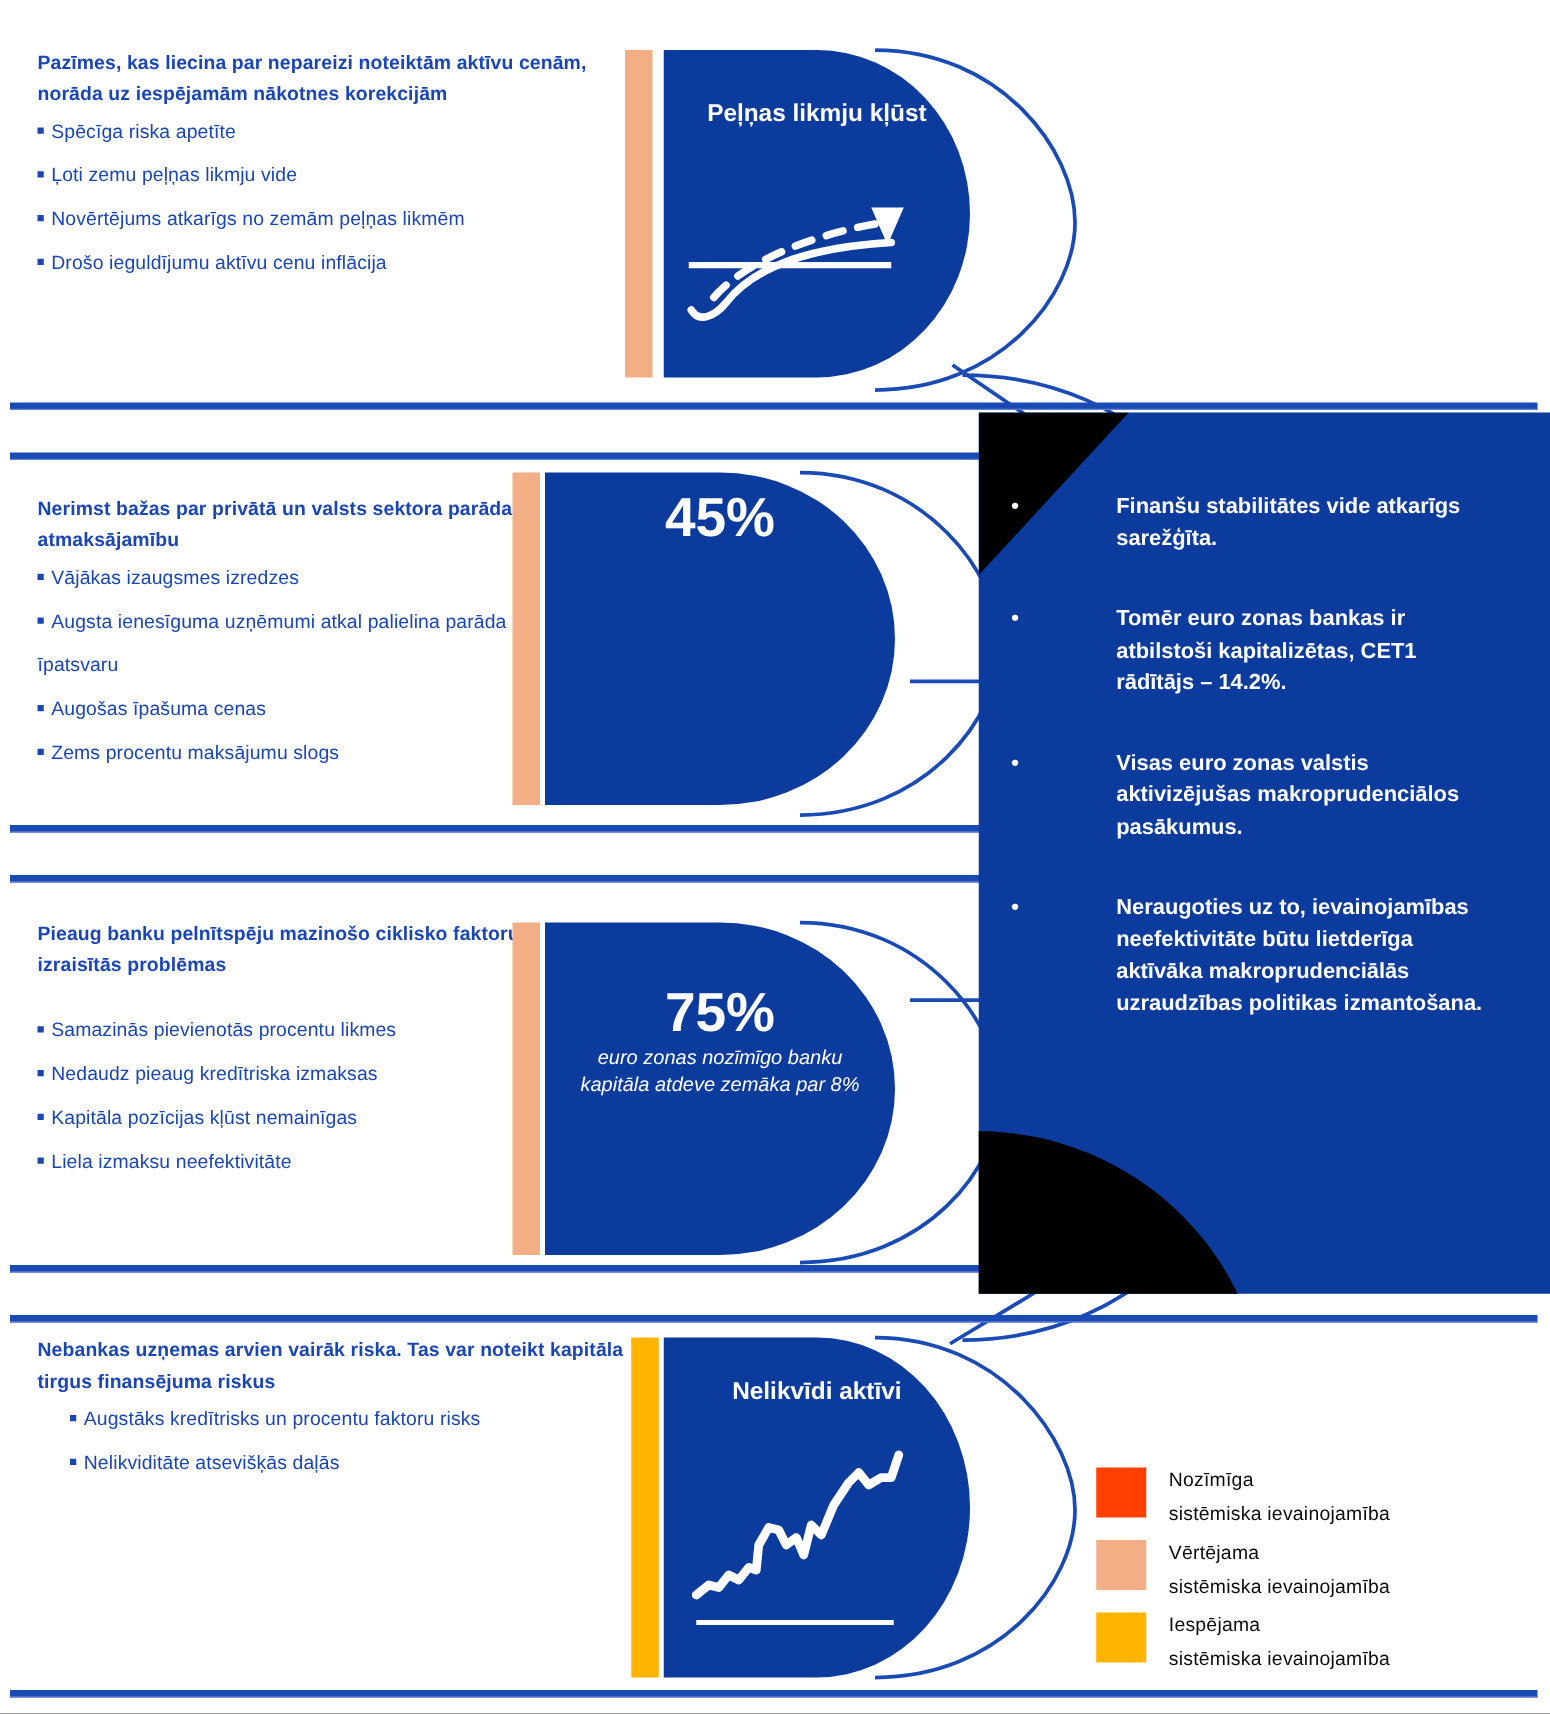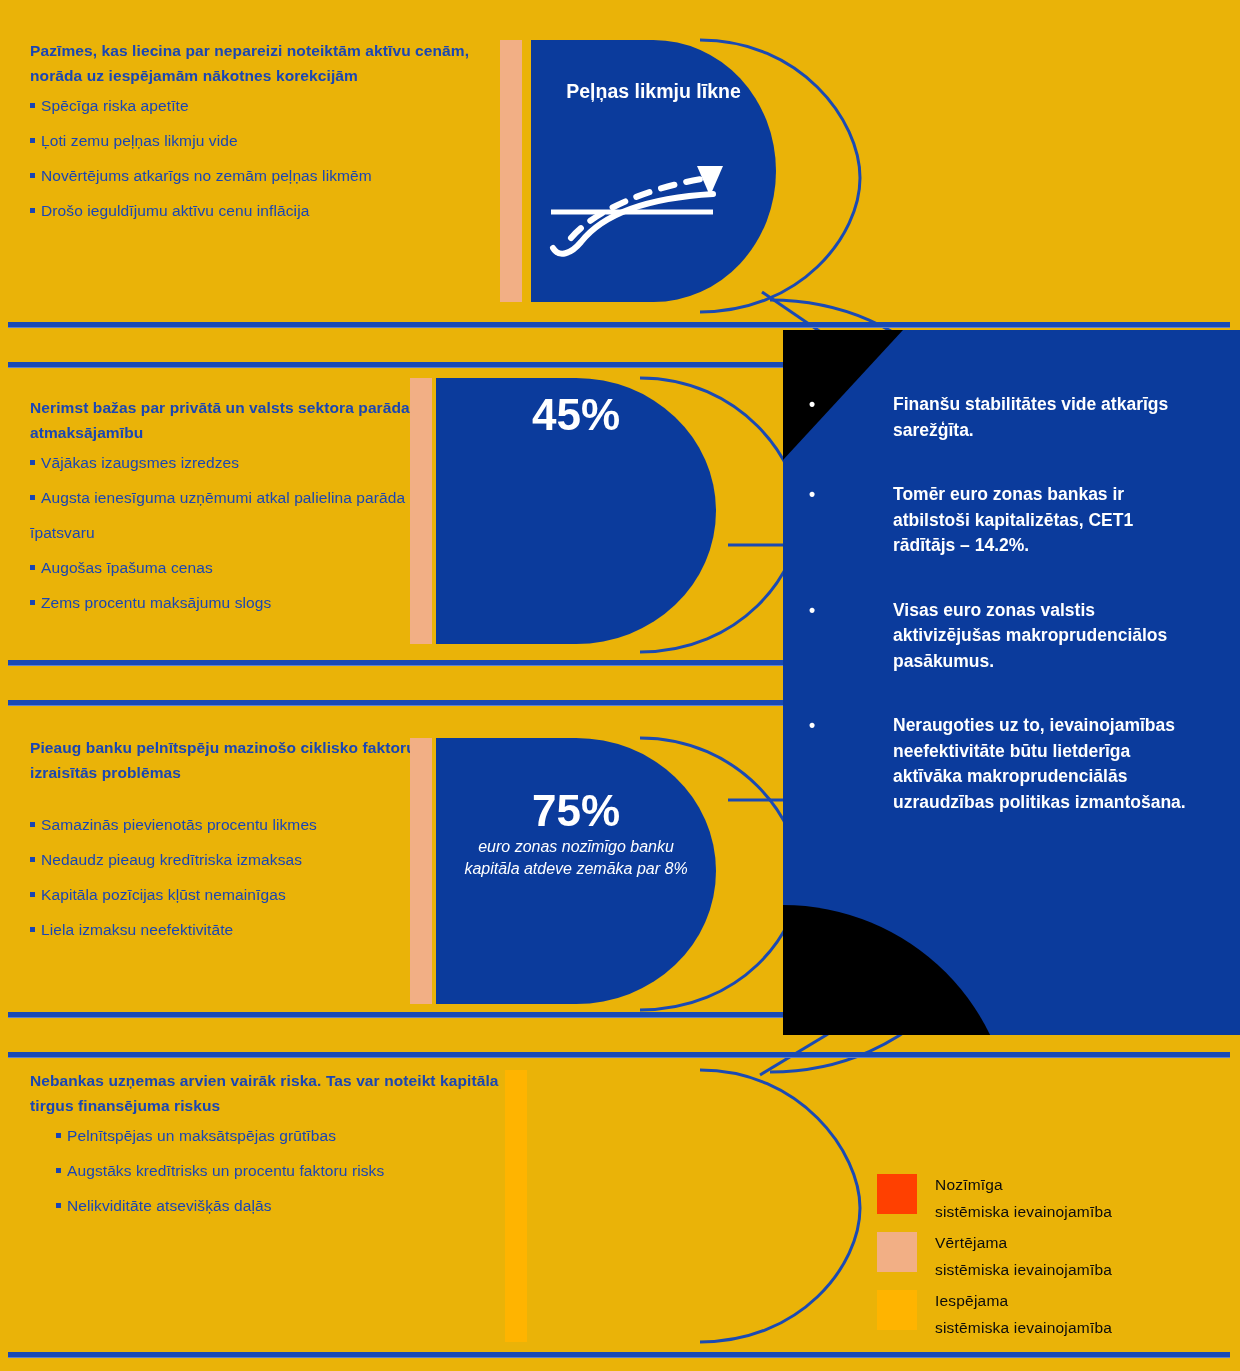--- a/index.html
+++ b/index.html
@@ -14,7 +14,7 @@
     position: relative;
     width: 1240px;
     height: 1371px;
-    background: #eab308;
+    background: #ffffff;
     overflow: hidden;
   }
 

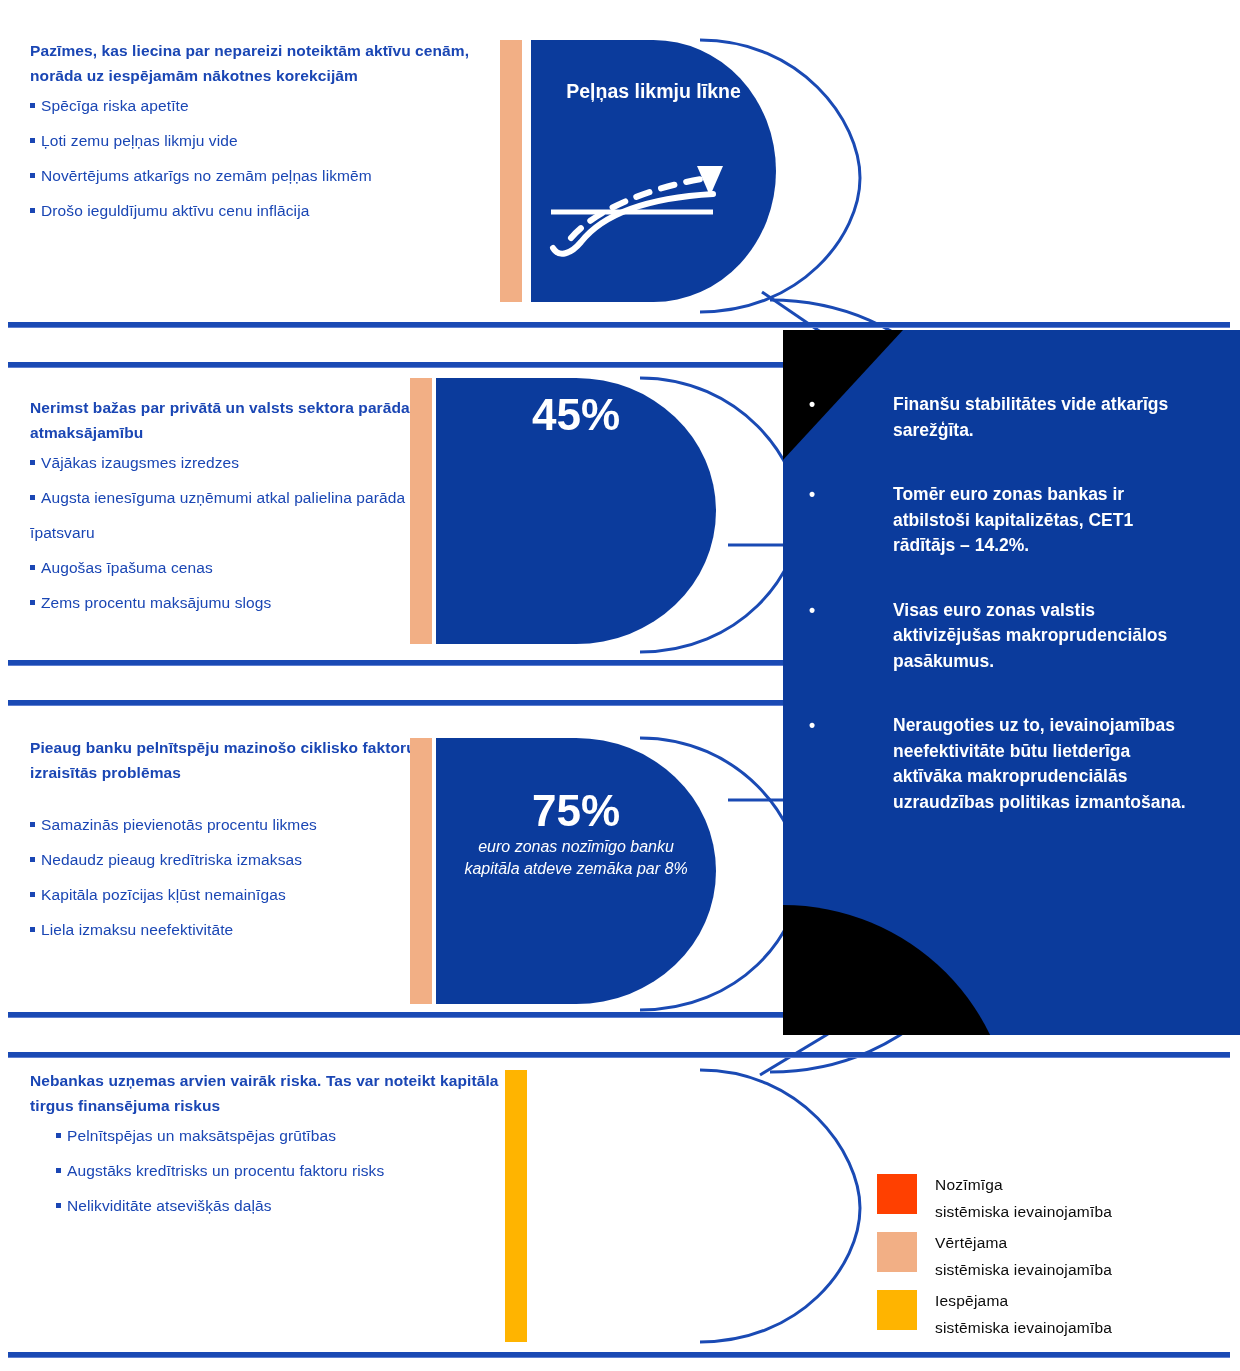--- a/index.html
+++ b/index.html
@@ -264,7 +264,7 @@
 
   <div class="accent" style="left:500px; top:40px; width:22px; height:262px; background:#F2AF85;"></div>
   <div class="dcard round" style="left:531px; top:40px; width:245px; height:262px;">
-    <div class="card-title" style="padding-top:38px;">Peļņas likmju līkne</div>
+    <div class="card-title" style="padding-top:38px;">Peļņas likmju kļūst</div>
     <svg width="200" height="110" viewBox="0 0 200 110" style="position:absolute;left:14px;top:110px;">
       <line x1="6" y1="62" x2="168" y2="62" stroke="#FFFFFF" stroke-width="5"></line>
       <path d="M 8 98 C 14 108 26 104 36 92 C 58 64 100 48 168 44" fill="none" stroke="#FFFFFF" stroke-width="6" stroke-linecap="round"></path>

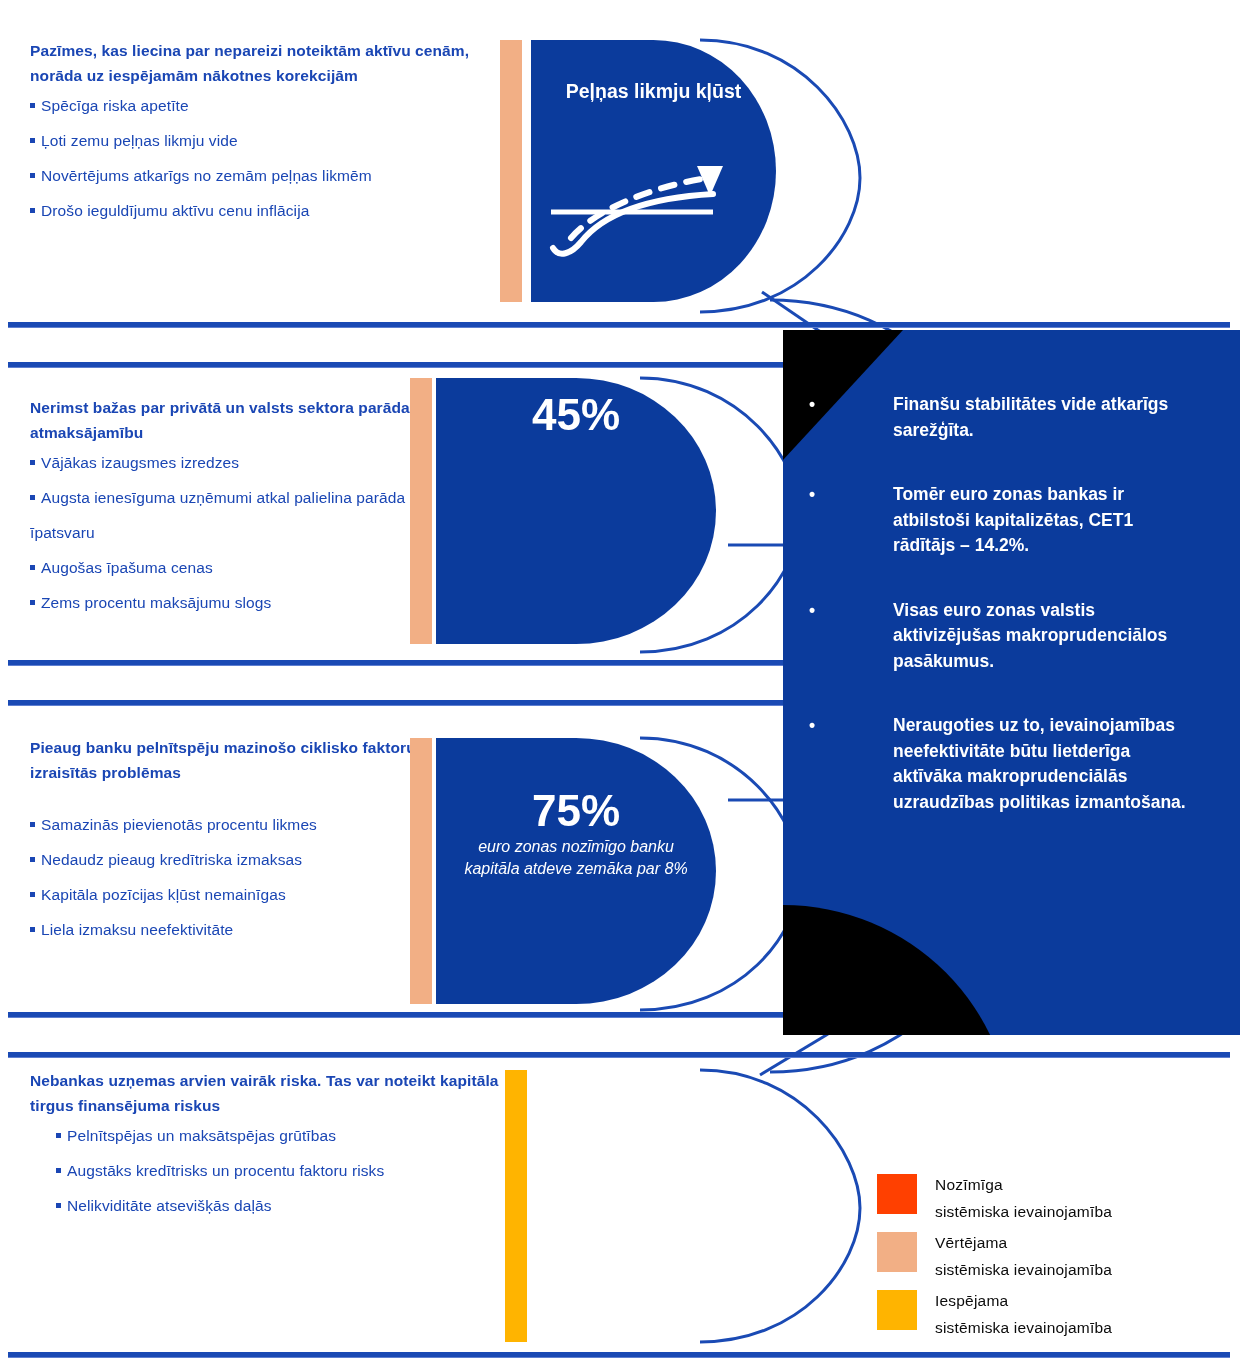--- a/index.html
+++ b/index.html
@@ -285,6 +285,13 @@
   </div>
 
   <div class="accent" style="left:505px; top:1070px; width:22px; height:272px; background:#FFB400;"></div>
+  <div class="dcard round" style="left:531px; top:1070px; width:245px; height:272px;">
+    <div class="card-title" style="padding-top:30px;">Nelikvīdi aktīvi</div>
+    <svg width="200" height="160" viewBox="0 0 200 160" style="position:absolute;left:18px;top:78px;">
+      <path d="M 8 128 L 18 120 L 26 122 L 34 112 L 42 116 L 50 106 L 56 108 L 58 88 L 66 74 L 74 76 L 80 88 L 88 82 L 94 96 L 100 72 L 108 80 L 118 56 L 130 38 L 138 30 L 146 40 L 156 34 L 164 34 L 170 16" fill="none" stroke="#FFFFFF" stroke-width="7" stroke-linecap="round" stroke-linejoin="round"></path>
+      <line x1="8" y1="150" x2="166" y2="150" stroke="#FFFFFF" stroke-width="4"></line>
+    </svg>
+  </div>
 
   <div id="right-panel">
     <div class="cut-tl"></div>

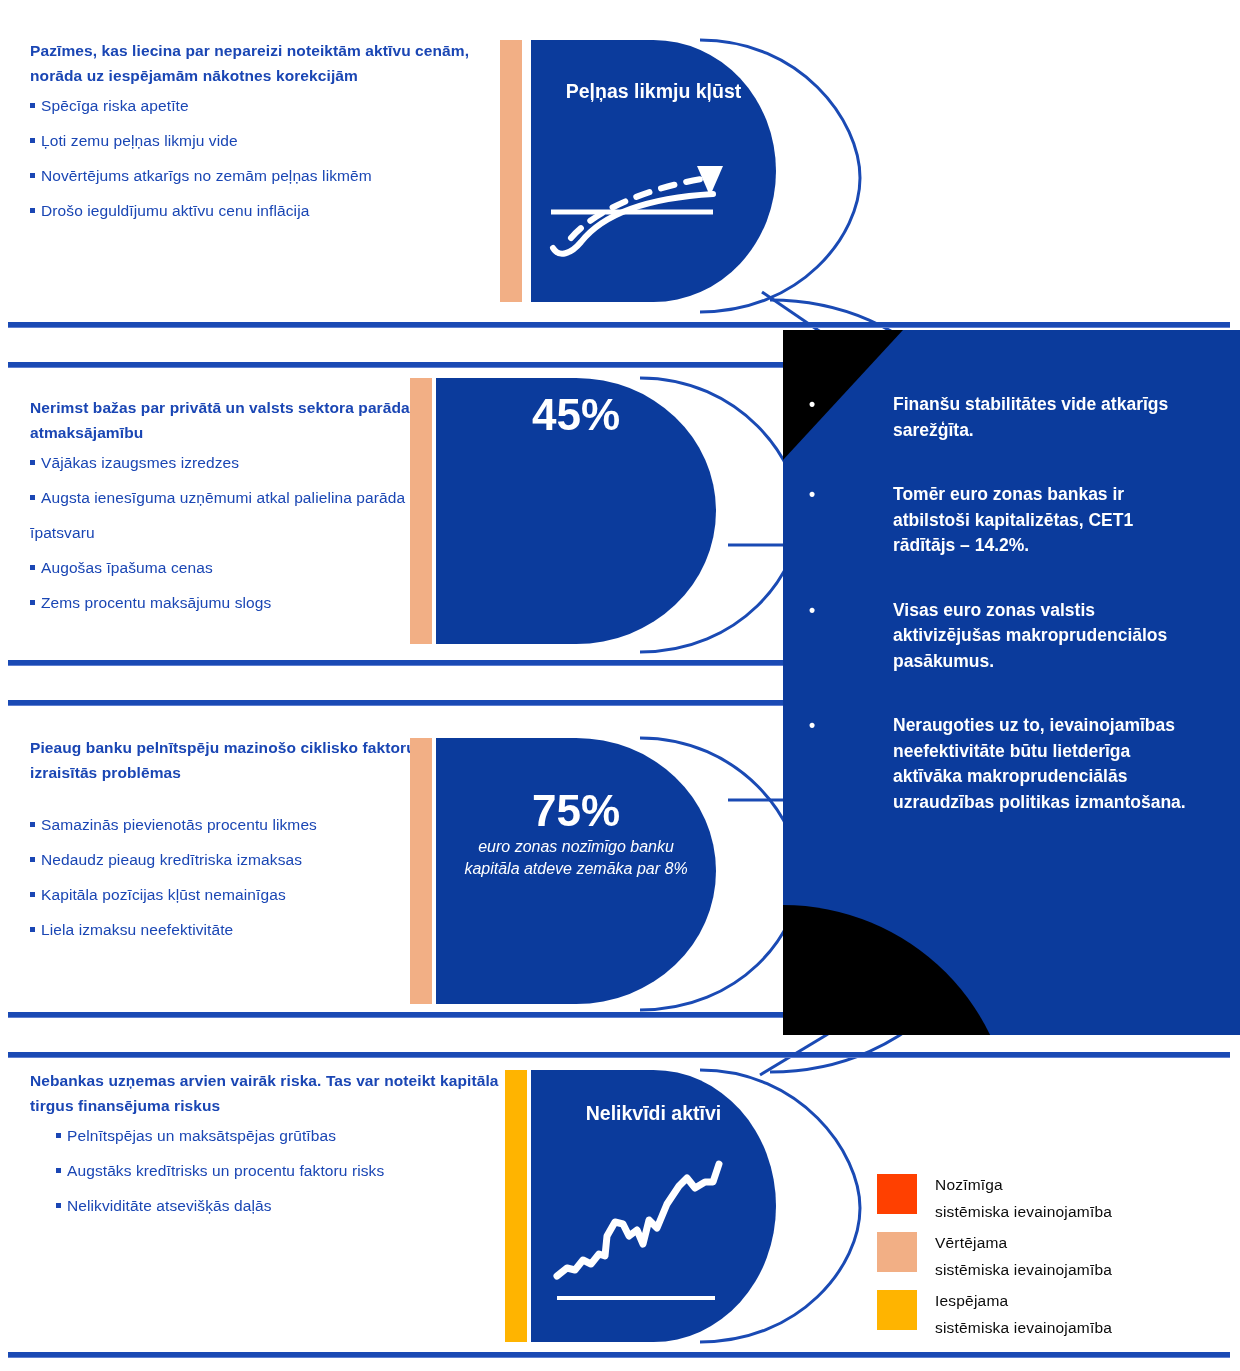--- a/index.html
+++ b/index.html
@@ -256,7 +256,6 @@
   <div class="left-block" style="left:30px; top:1068px; width:470px;">
     <div class="lb-title">Nebankas uzņemas arvien vairāk riska. Tas var noteikt kapitāla tirgus finansējuma riskus</div>
     <ul class="lb-list" style="padding-left:26px;">
-      <li><span class="sq"></span><span>Pelnītspējas un maksātspējas grūtības</span></li>
       <li><span class="sq"></span><span>Augstāks kredītrisks un procentu faktoru risks</span></li>
       <li><span class="sq"></span><span>Nelikviditāte atsevišķās daļās</span></li>
     </ul>

